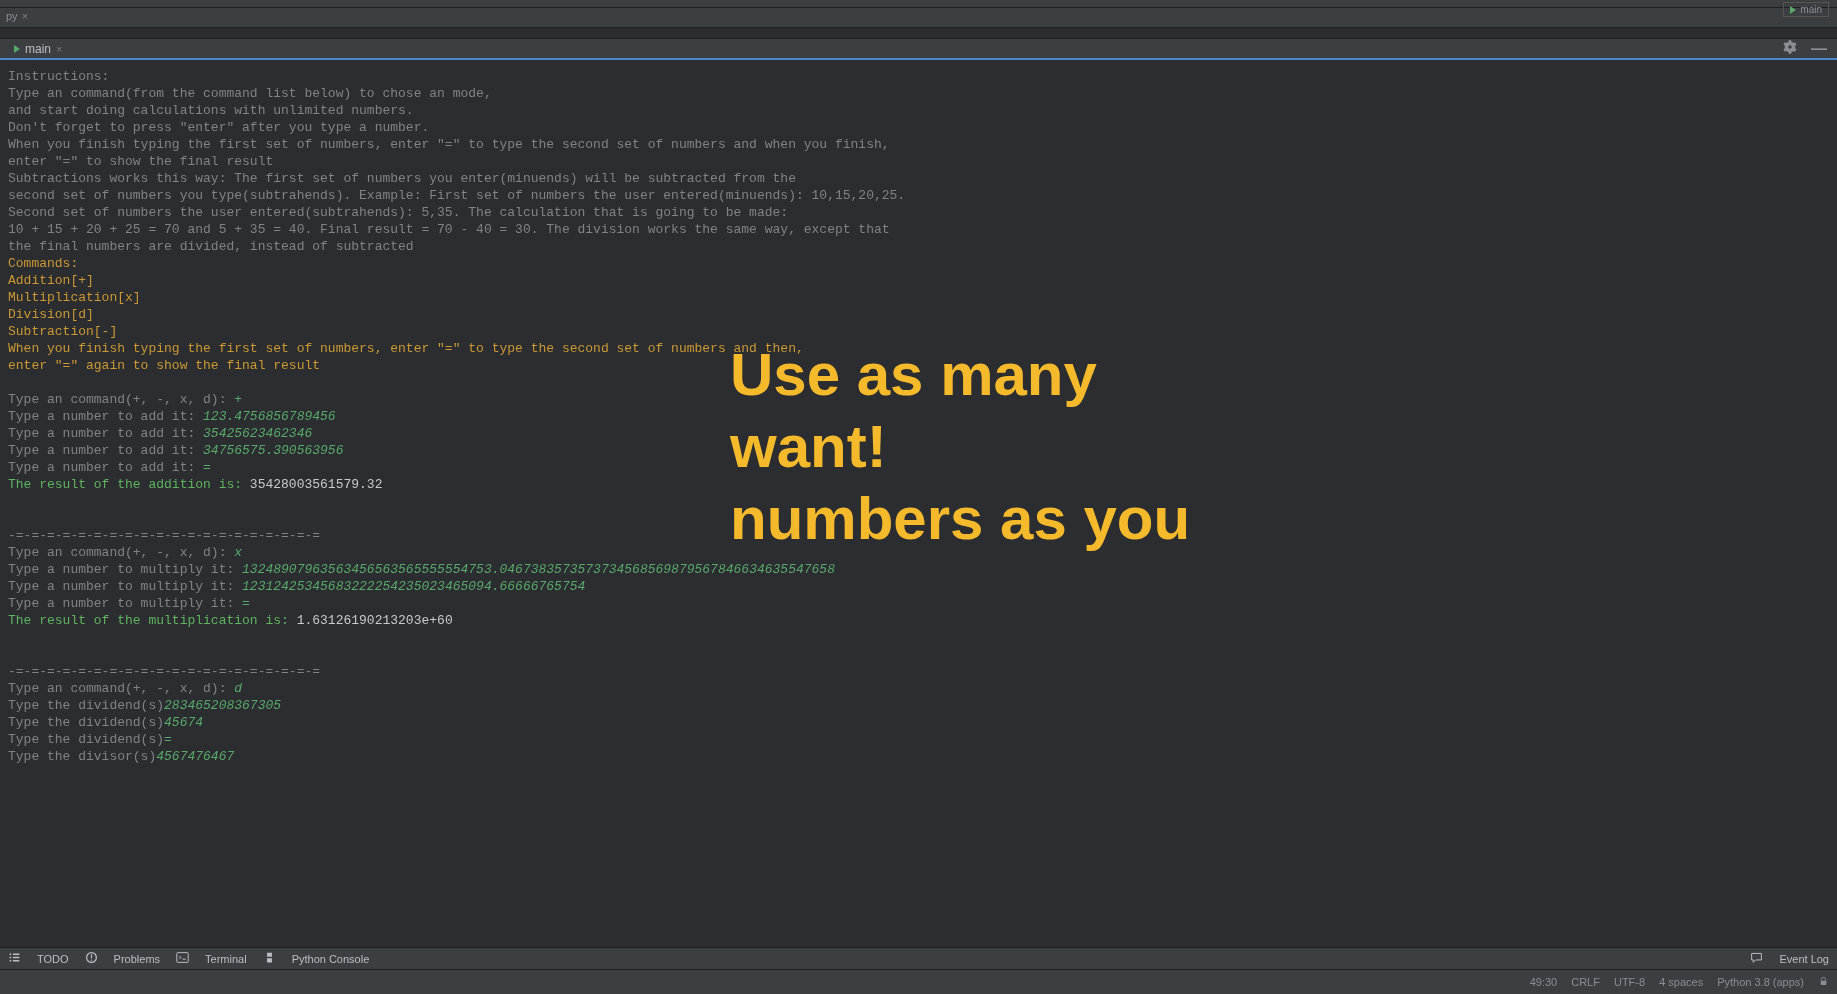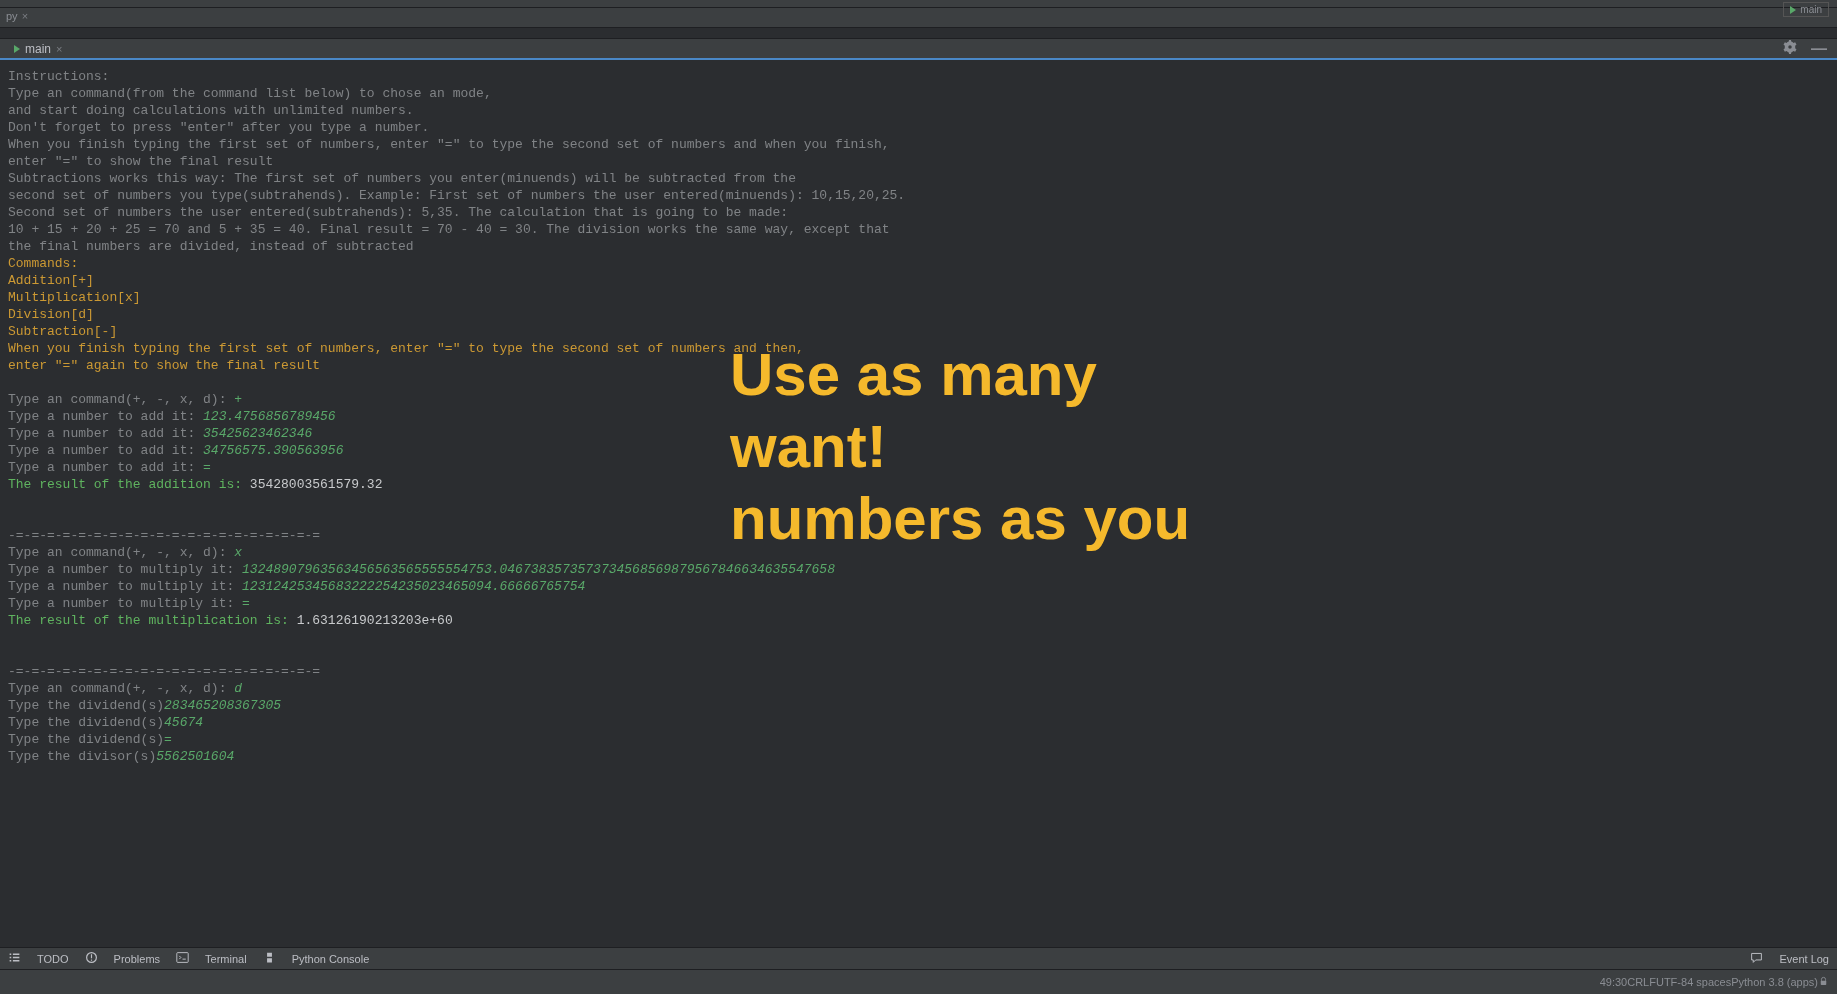--- a/index.html
+++ b/index.html
@@ -215,7 +215,7 @@
   <div class="console-line"><span class="c-gray">Type the dividend(s)</span><span class="c-green-italic">283465208367305</span></div>
   <div class="console-line"><span class="c-gray">Type the dividend(s)</span><span class="c-green-italic">45674</span></div>
   <div class="console-line"><span class="c-gray">Type the dividend(s)</span><span class="c-green-italic">=</span></div>
-  <div class="console-line"><span class="c-gray">Type the divisor(s)</span><span class="c-green-italic">5562501604</span></div>
+  <div class="console-line"><span class="c-gray">Type the divisor(s)</span><span class="c-green-italic">4567476467</span></div>
 
   <div class="overlay-text">
     <div>Use as many</div>

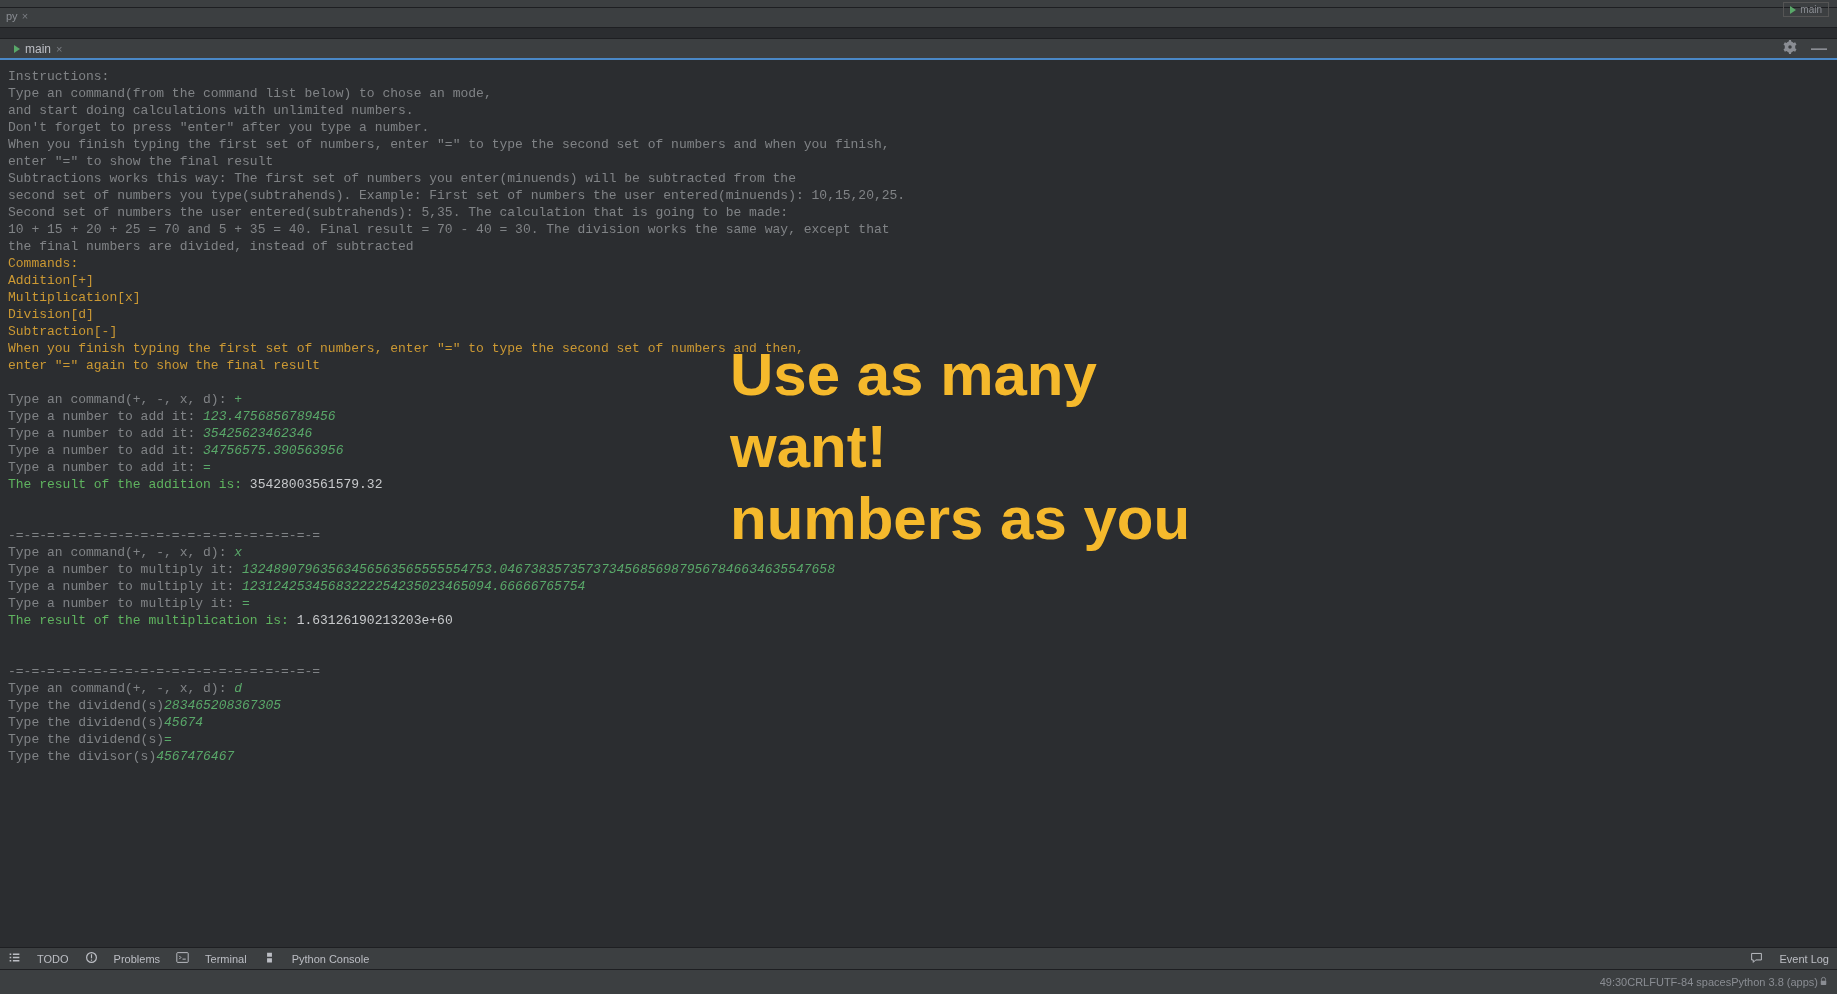--- a/index.html
+++ b/index.html
@@ -120,6 +120,7 @@
       font-size: 11px;
       color: #8a8d93;
       padding: 12px 8px;
+      gap: 14px;
     }
     .status-item { white-space: nowrap; }
     .lock-icon svg { width: 11px; height: 11px; fill: #8a8d93; }

